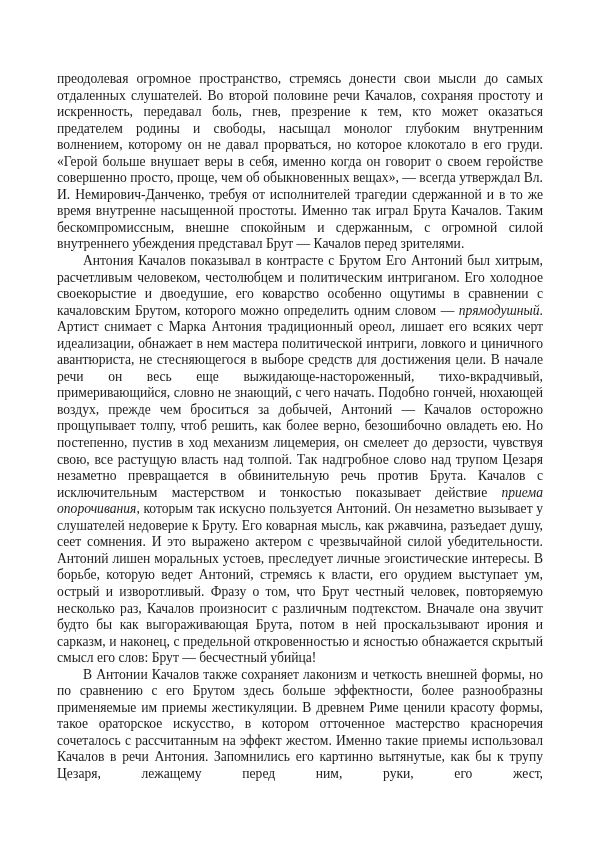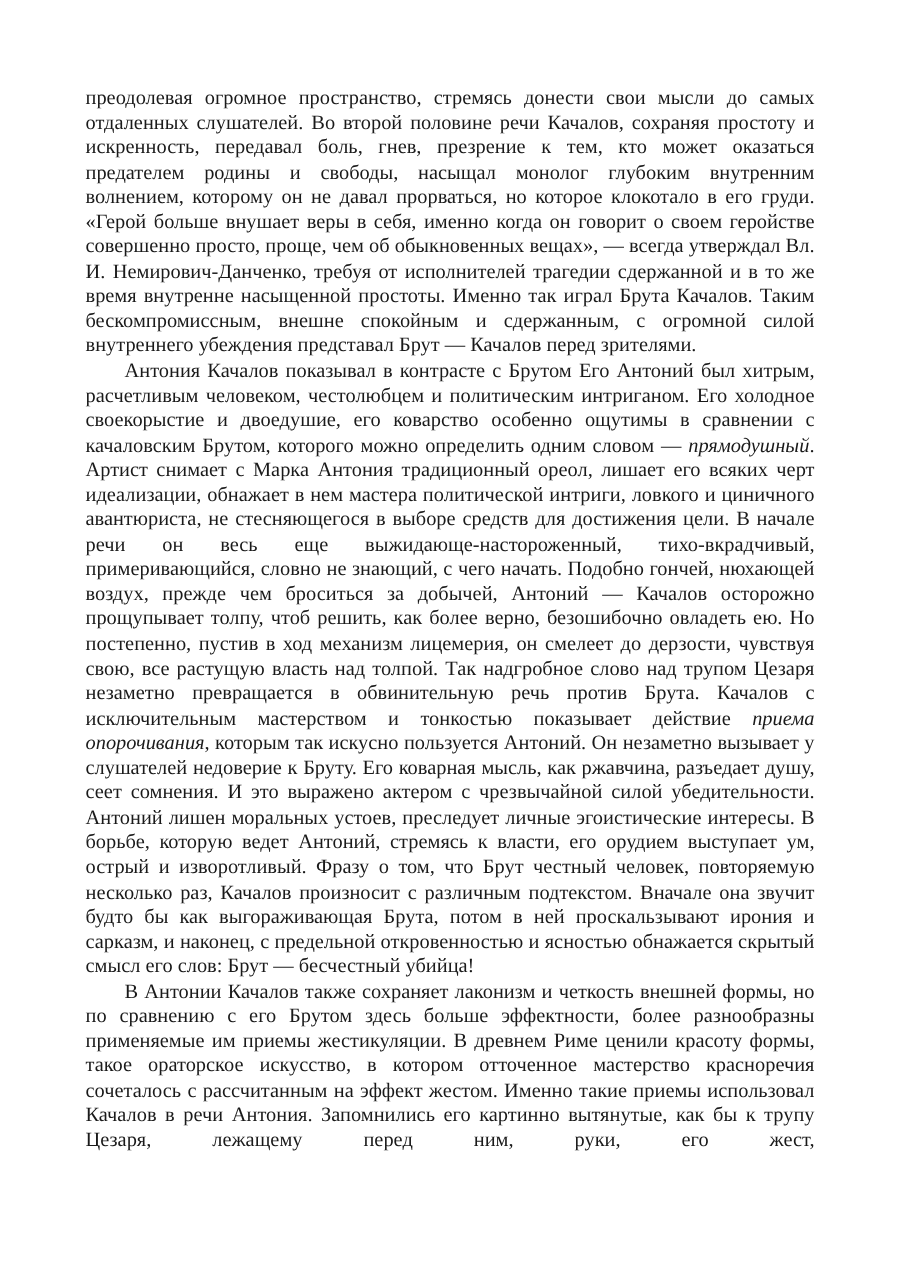--- a/index.html
+++ b/index.html
@@ -7,7 +7,7 @@
   .page {
     position: absolute;
     left: 57px;
-    top: 57px;
+    top: 71px;
     width: 486px;
     font-family: "Liberation Serif", "DejaVu Serif", serif;
     font-size: 13.6px;

